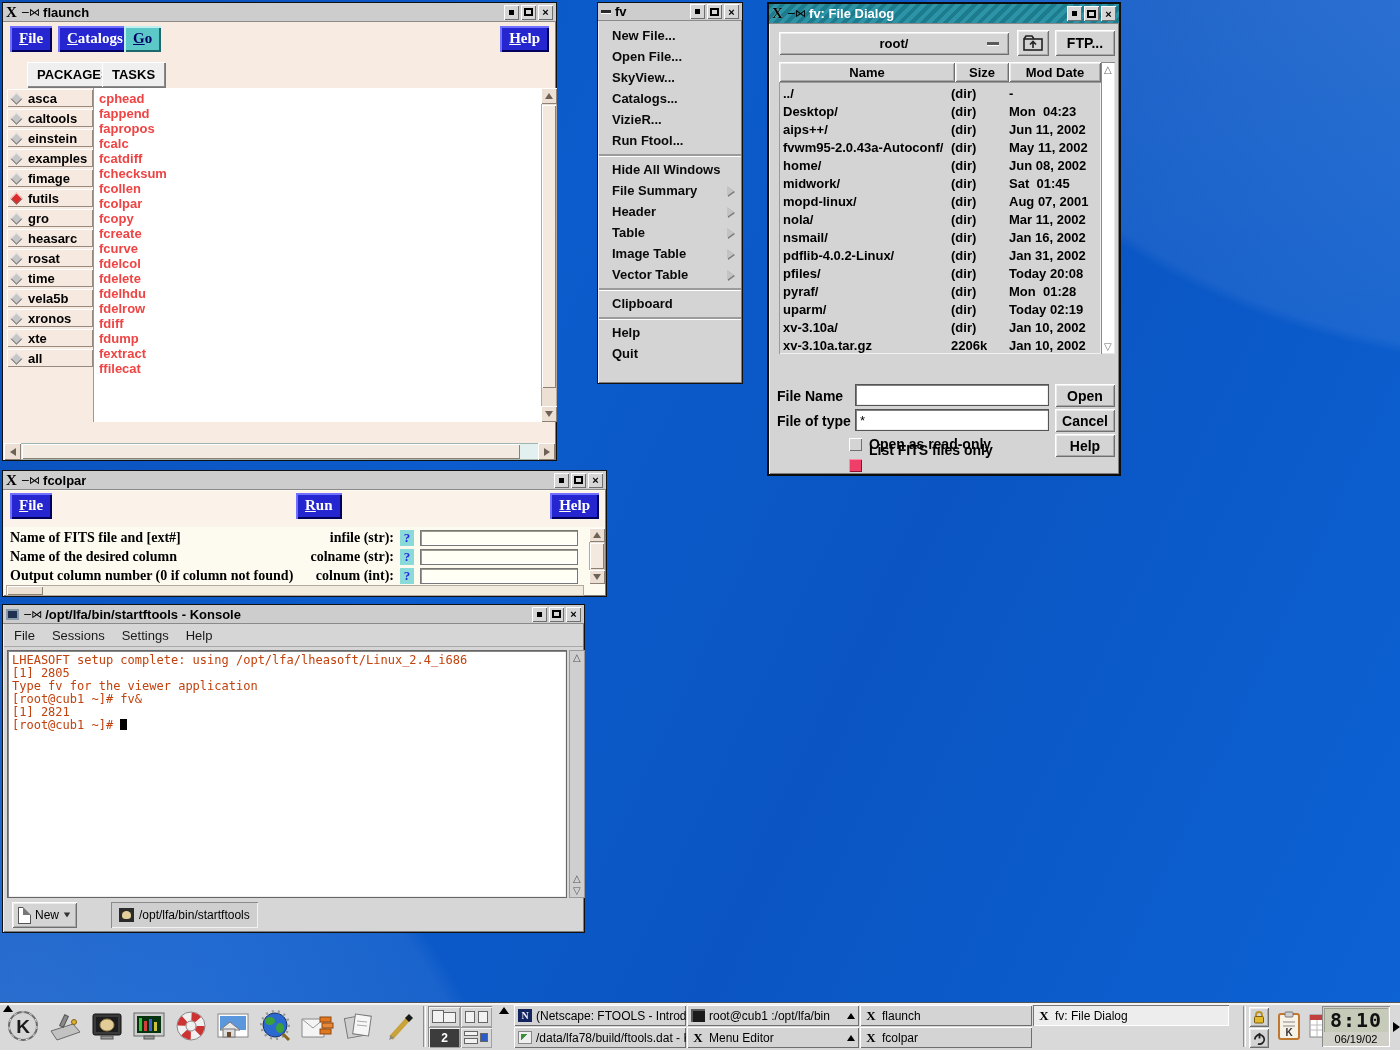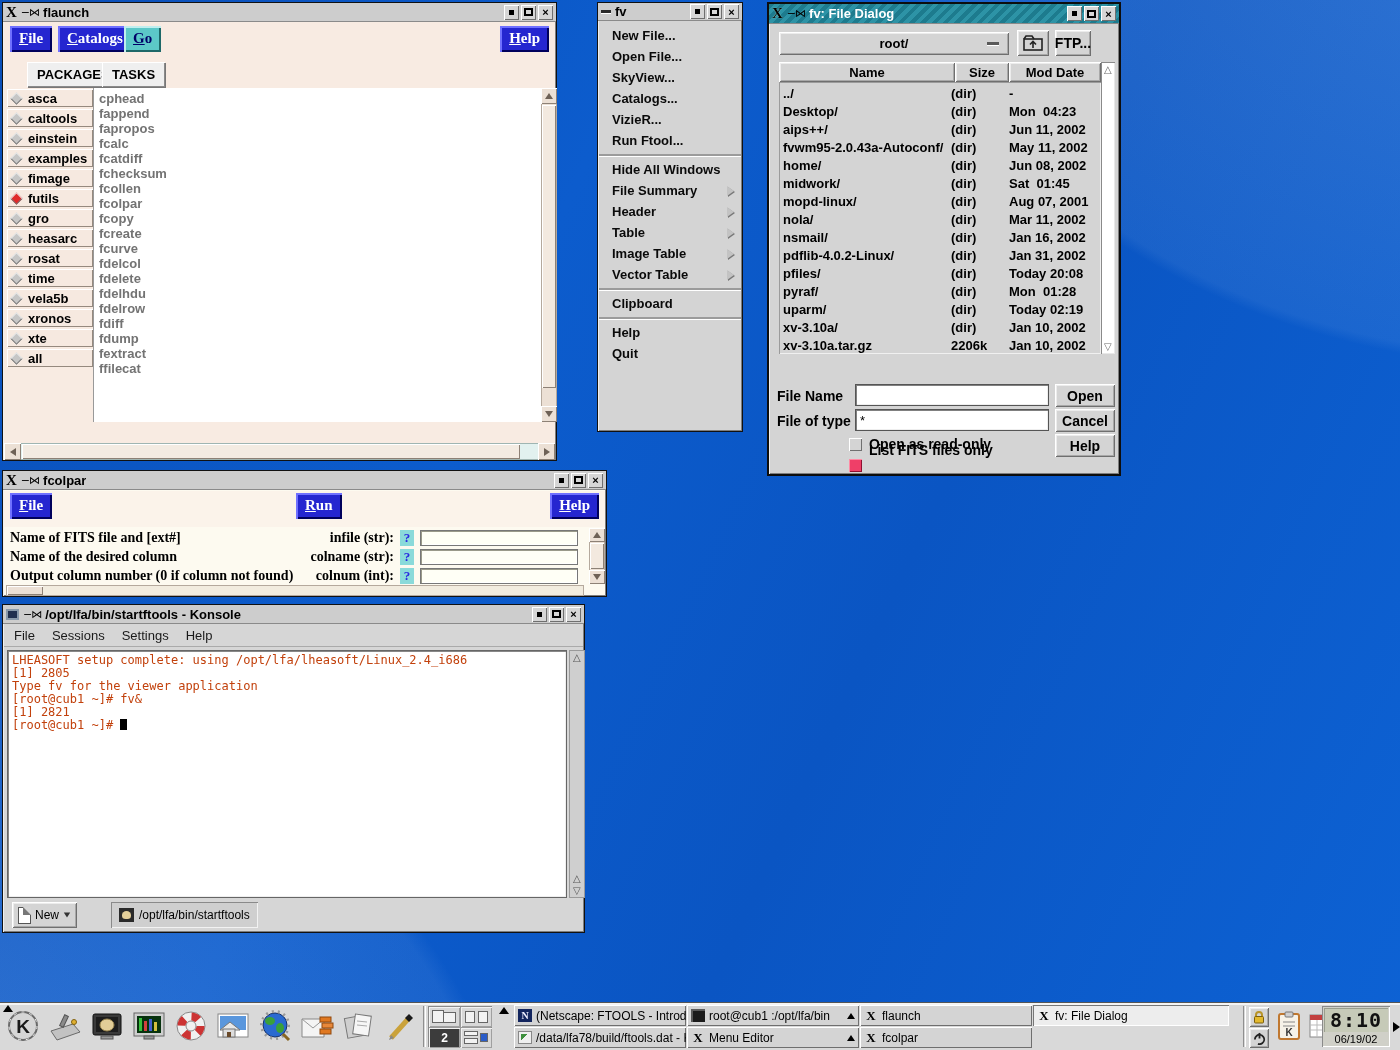--- a/index.html
+++ b/index.html
@@ -62,7 +62,7 @@
   .fl-hthumb{position:absolute;left:18px;top:1px;height:15px;width:498px;background:#f3ebe2;
     box-shadow:inset 1px 1px 0 #fff,inset -1px -1px 0 #8d8176;}
   
-  .w-fv{left:597px;top:2px;width:146px;height:430px;background:#d4d4d4;}
+  .w-fv{left:597px;top:2px;width:146px;height:382px;background:#d4d4d4;}
   .fv-dash{width:10px;height:3px;background:#2a2a2a;box-shadow:0 1px 0 #fff;}
   .menu-item{height:21px;display:flex;align-items:center;padding:0 8px 0 14px;
     font:bold 13px "Liberation Sans",sans-serif;color:#0a0a0a;}

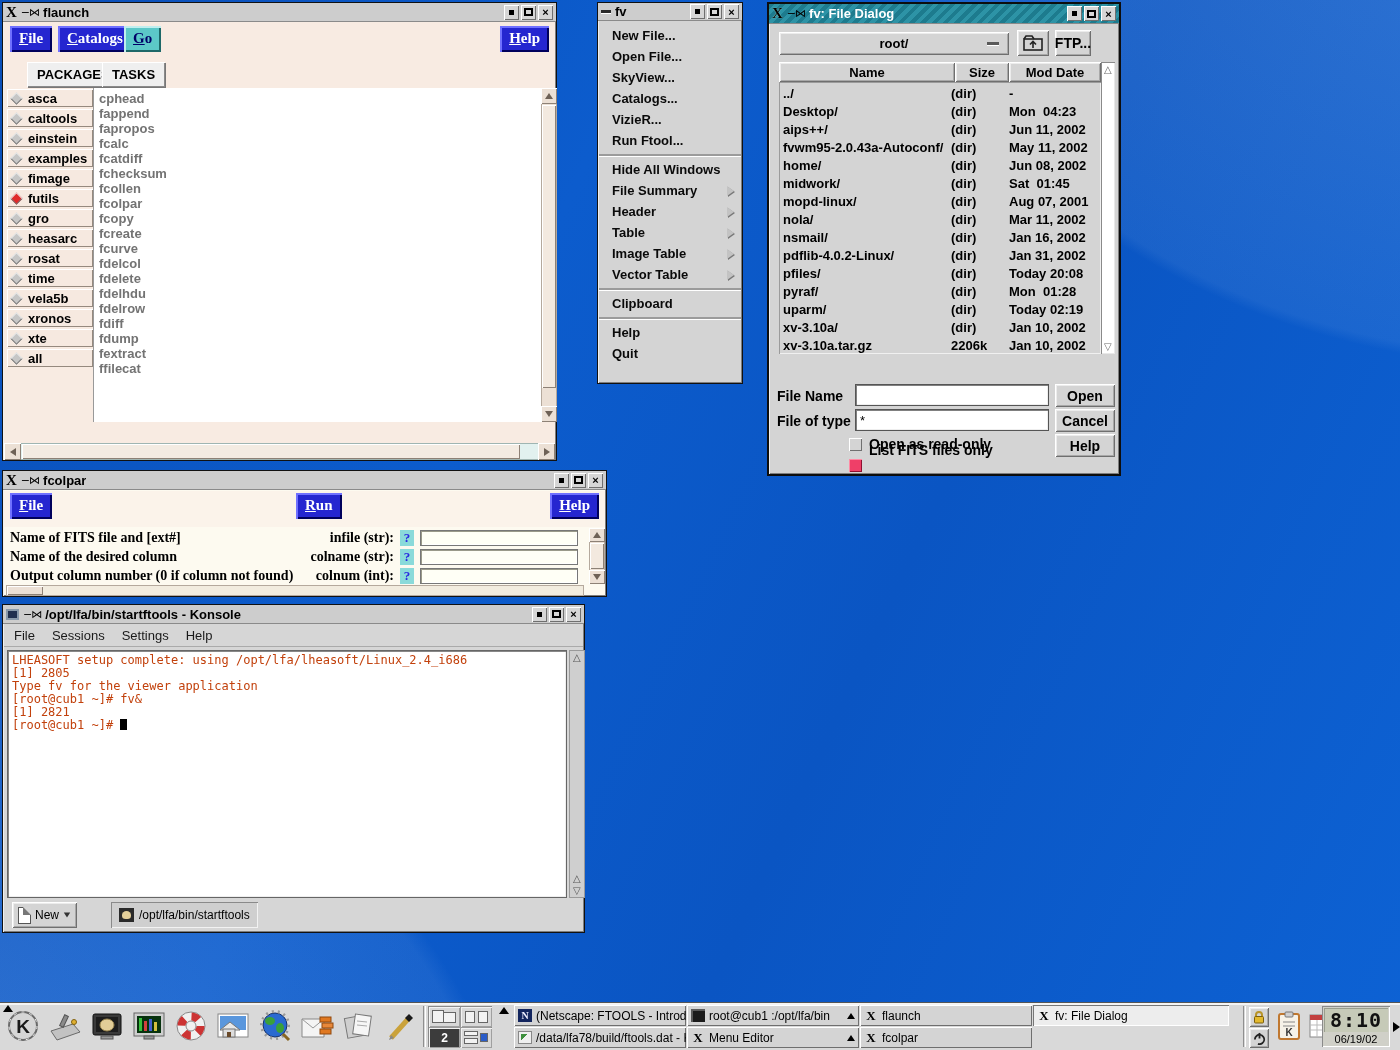--- a/index.html
+++ b/index.html
@@ -77,7 +77,7 @@
     font:bold 13px "Liberation Sans",sans-serif;}
   .fd-dash{position:absolute;right:10px;top:10px;width:12px;height:3px;background:#5a5a5a;box-shadow:0 1px 0 #fff;}
   .fd-updir{position:absolute;left:248px;top:26px;width:32px;height:26px;display:flex;align-items:center;justify-content:center;}
-  .fd-ftp{position:absolute;left:286px;top:26px;width:36px;height:26px;display:flex;align-items:center;justify-content:center;
+  .fd-ftp{position:absolute;left:286px;top:26px;width:60px;height:26px;display:flex;align-items:center;justify-content:center;
     font:bold 14px "Liberation Sans",sans-serif;}
   .fd-header{position:absolute;left:10px;top:58px;width:322px;height:20px;display:grid;grid-template-columns:176px 54px 92px;}
   .fd-hcell{display:flex;align-items:center;justify-content:center;font:bold 13px "Liberation Sans",sans-serif;}

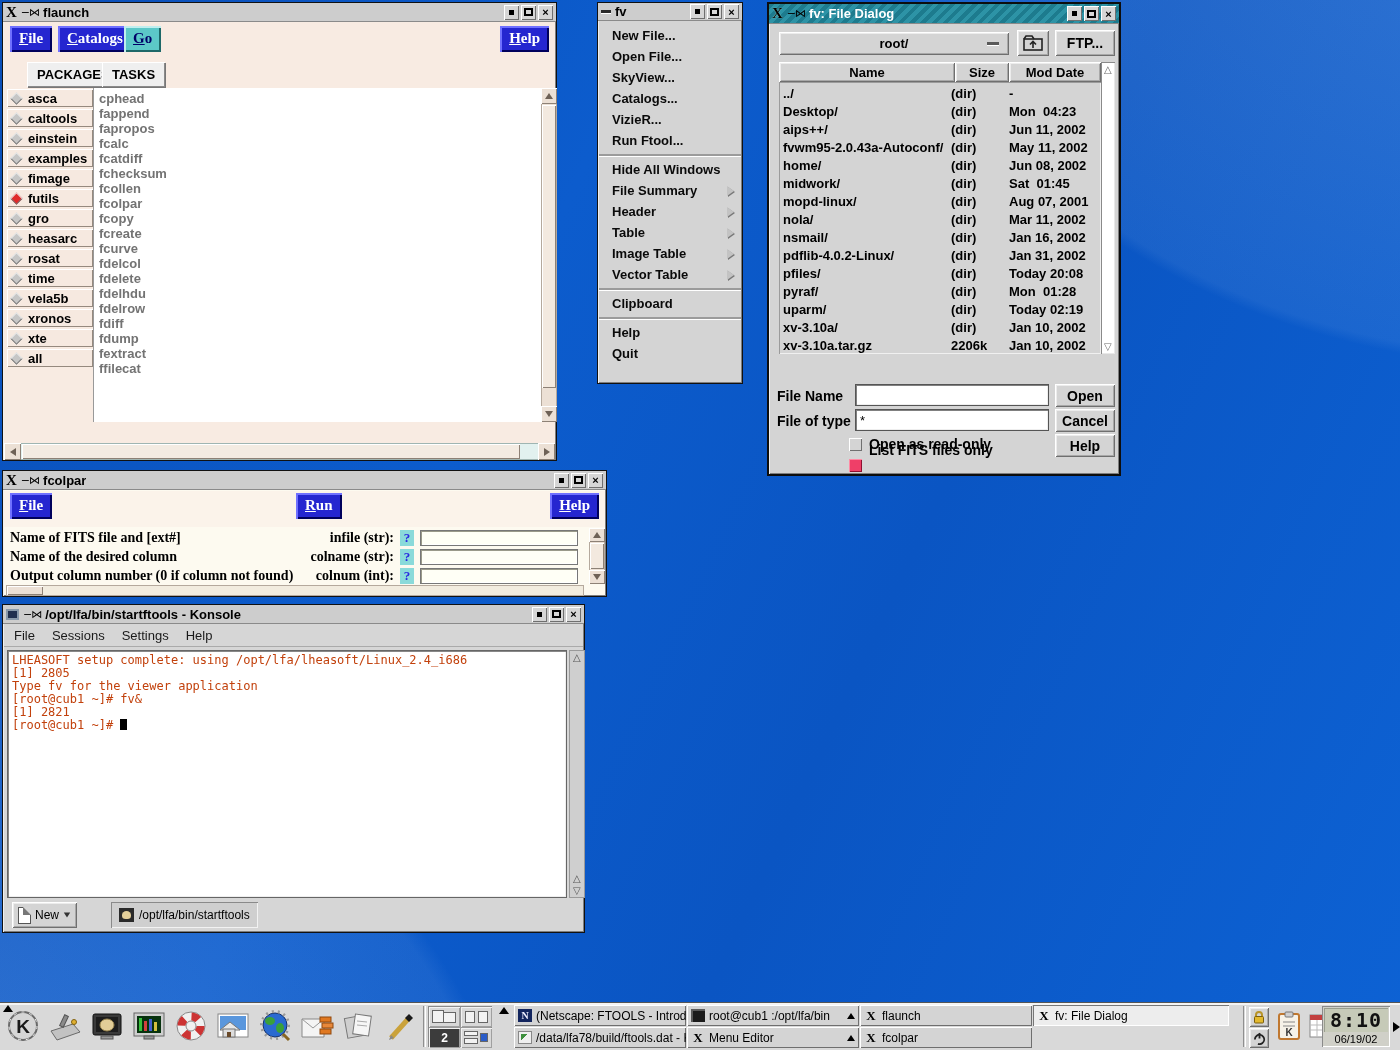--- a/index.html
+++ b/index.html
@@ -45,7 +45,7 @@
   .diamond.sel{background:#e02a2a;}
   .task-list{position:absolute;left:90px;top:85px;width:448px;height:334px;background:#fff;
     border-left:1px solid #999;overflow:hidden;padding:3px 0 0 5px;}
-  .task{line-height:17px;font:bold 13px "Liberation Sans",sans-serif;color:#737373;}
+  .task{line-height:17px;font:bold 13px "Liberation Sans",sans-serif;color:#ef4444;}
   .fl-status{position:absolute;left:1px;right:1px;top:420px;height:18px;background:#fff;
     font:bold 13px "Liberation Sans",sans-serif;padding:2px 0 0 6px;white-space:nowrap;}
   

